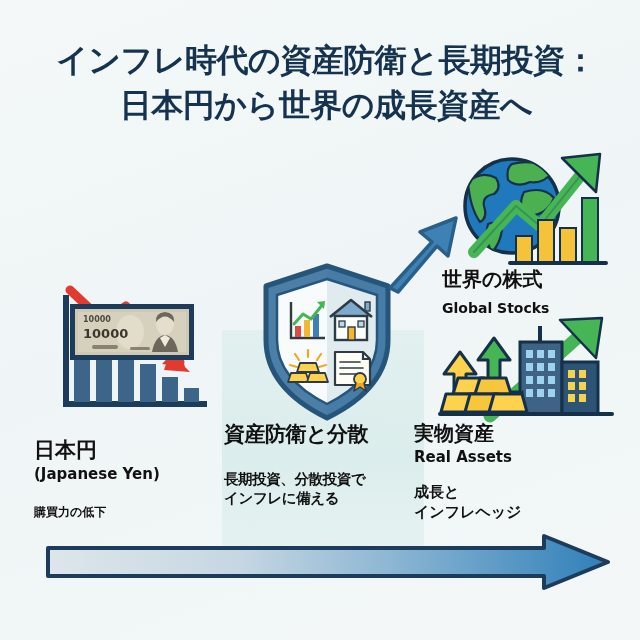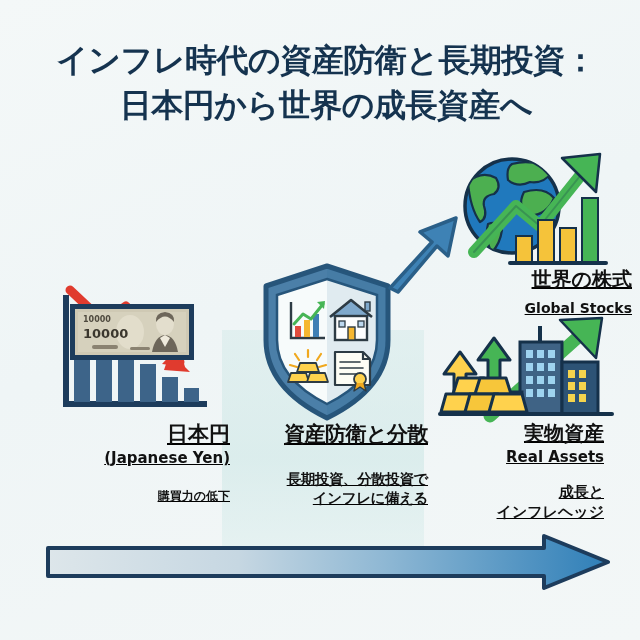--- a/index.html
+++ b/index.html
@@ -29,7 +29,7 @@
   }
 
   
-  .blk{text-align:right;text-decoration:underline;}
+  .blk{text-align:left;}
   .hd-jp{font-weight:bold;color:#111111;}
   .hd-en{font-weight:bold;color:#111111;}
   .sub{font-weight:bold;color:#111111;line-height:1.34;}

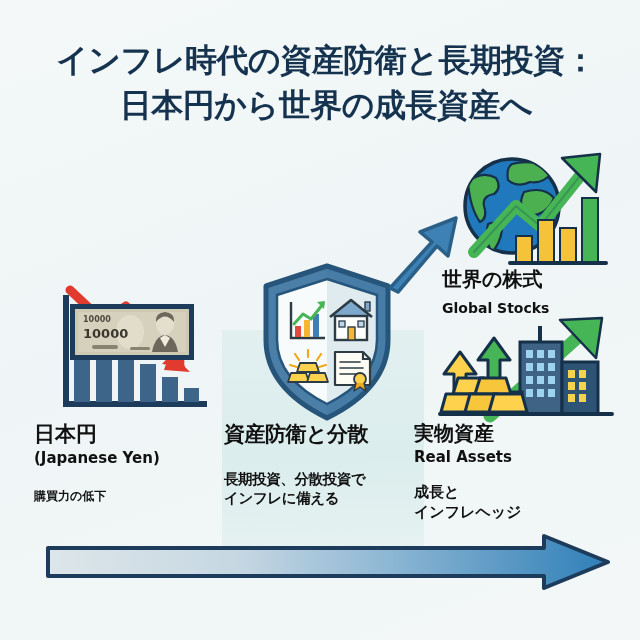--- a/index.html
+++ b/index.html
@@ -35,7 +35,7 @@
   .sub{font-weight:bold;color:#111111;line-height:1.34;}
 
   
-  #left-text{left:28px;top:420px;width:196px;}
+  #left-text{left:28px;top:436px;width:196px;}
   #left-text .hd-jp{font-size:21px;}
   #left-text .hd-en{font-size:15px;margin-top:1px;}
   #left-text .sub{font-size:12px;margin-top:21px;}

